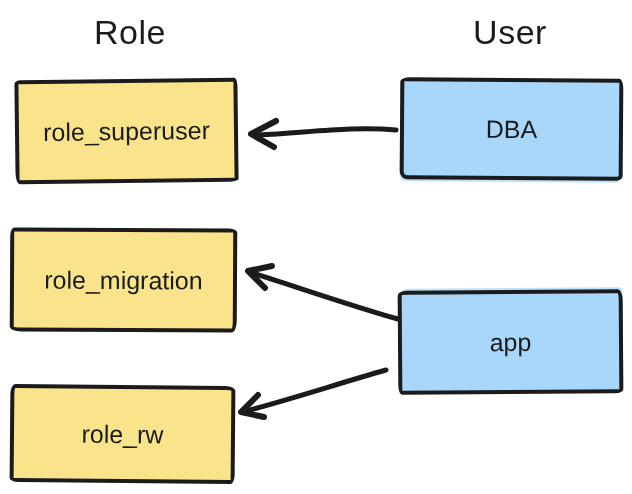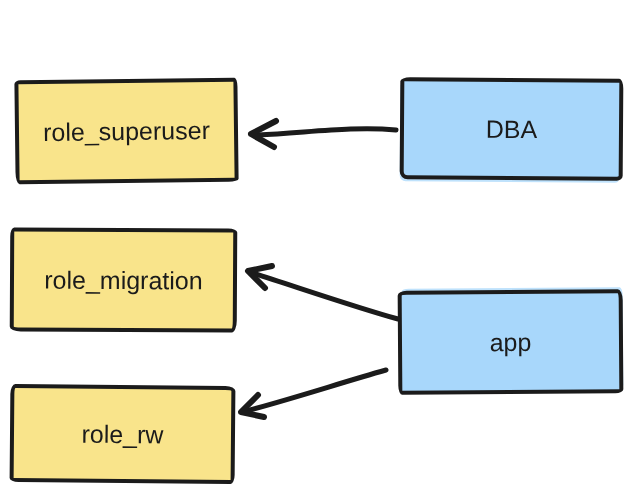--- a/index.html
+++ b/index.html
@@ -91,6 +91,7 @@
 
 <div class="canvas">
 
+  <div class="col-title role">Role</div>
 
 
   <div class="node role" id="node-role-superuser">

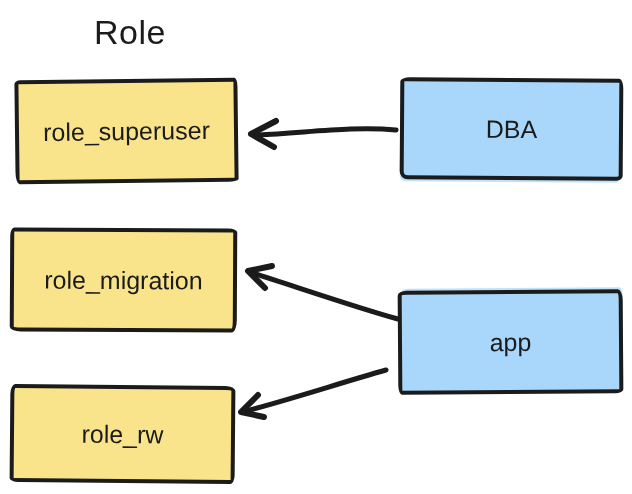--- a/index.html
+++ b/index.html
@@ -93,6 +93,7 @@
 
   <div class="col-title role">Role</div>
 
+  <div class="col-title user">User</div>
 
   <div class="node role" id="node-role-superuser">
     <span>role_superuser</span>

